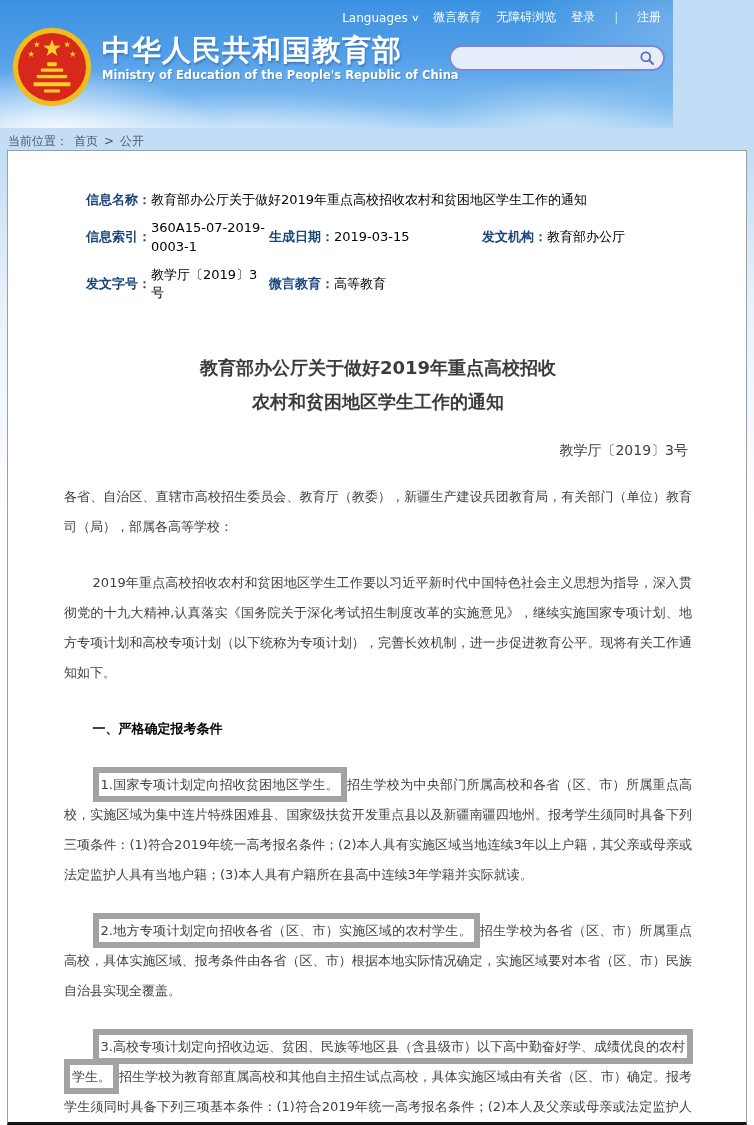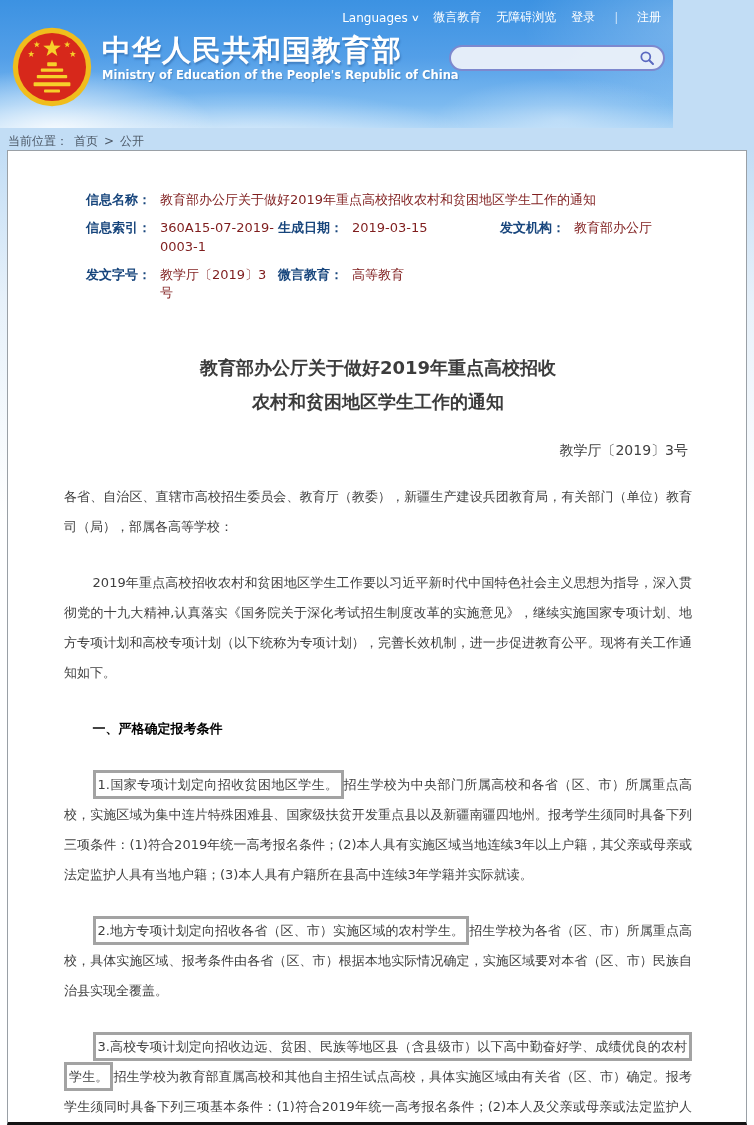--- a/index.html
+++ b/index.html
@@ -79,7 +79,7 @@
 
   
   .meta { margin-left:22px; font-size:13px; color:#444; }
-  .meta-row { display:flex; align-items:flex-start; margin-bottom:9px; line-height:1.45; }
+  .meta-row { display:flex; align-items:center; margin-bottom:9px; line-height:1.45; }
   .m-label { color:#17457c; font-weight:bold; white-space:nowrap; flex:0 0 auto; }
   .m-val { color:#7f1d1d;margin-left:9px; }
   .w1 { width:118px; flex:0 0 118px; }

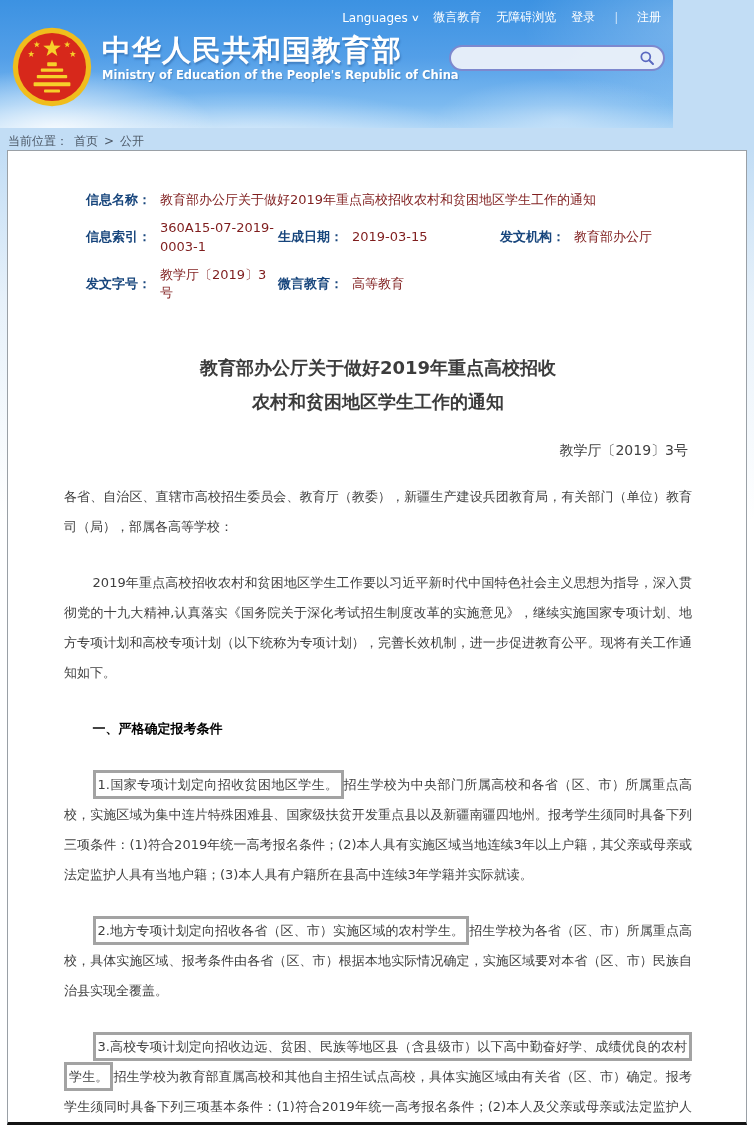--- a/index.html
+++ b/index.html
@@ -81,7 +81,7 @@
   .meta { margin-left:22px; font-size:13px; color:#444; }
   .meta-row { display:flex; align-items:center; margin-bottom:9px; line-height:1.45; }
   .m-label { color:#17457c; font-weight:bold; white-space:nowrap; flex:0 0 auto; }
-  .m-val { color:#7f1d1d;margin-left:9px; }
+  .m-val { color:#000000; }
   .w1 { width:118px; flex:0 0 118px; }
   .w2 { width:148px; flex:0 0 148px; }
 

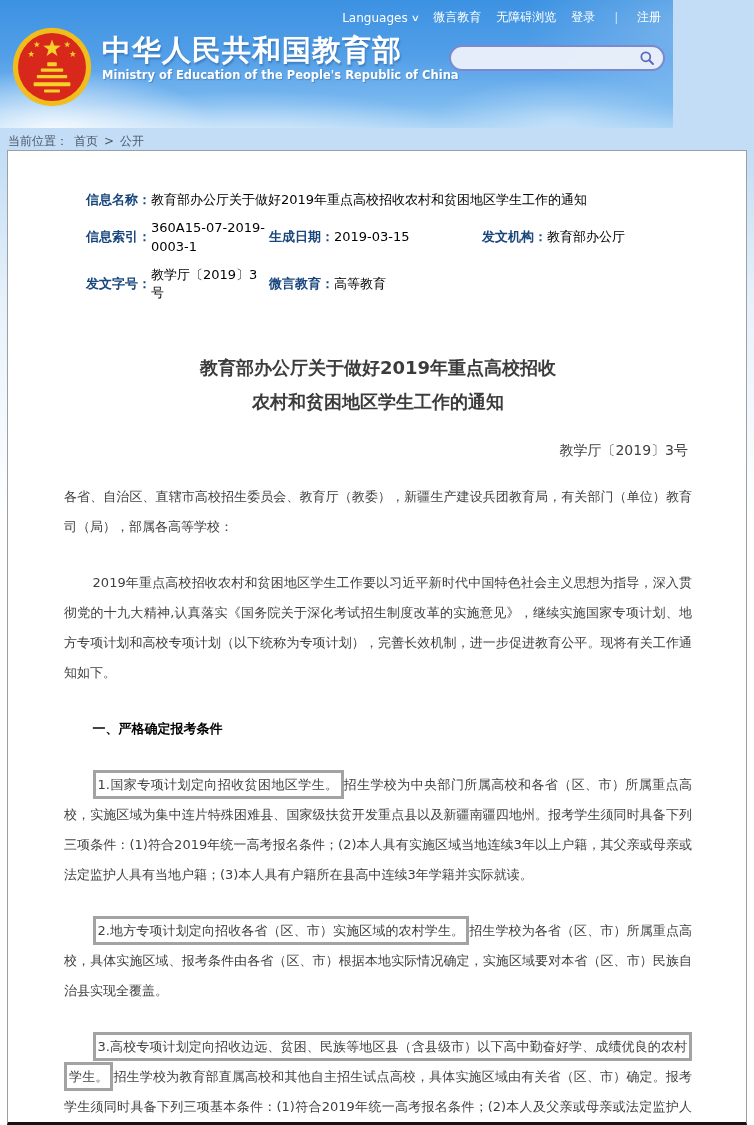--- a/index.html
+++ b/index.html
@@ -98,7 +98,7 @@
   .indent { text-indent:2.2em; }
   .sec-head { font-weight:bold; color:#000000; }
   .hl {
-    border:3px solid #a3a3a3; padding:4px 2px;
+    border:6px solid #a3a3a3; padding:4px 2px;
     -webkit-box-decoration-break:clone; box-decoration-break:clone;
   }
 </style>

